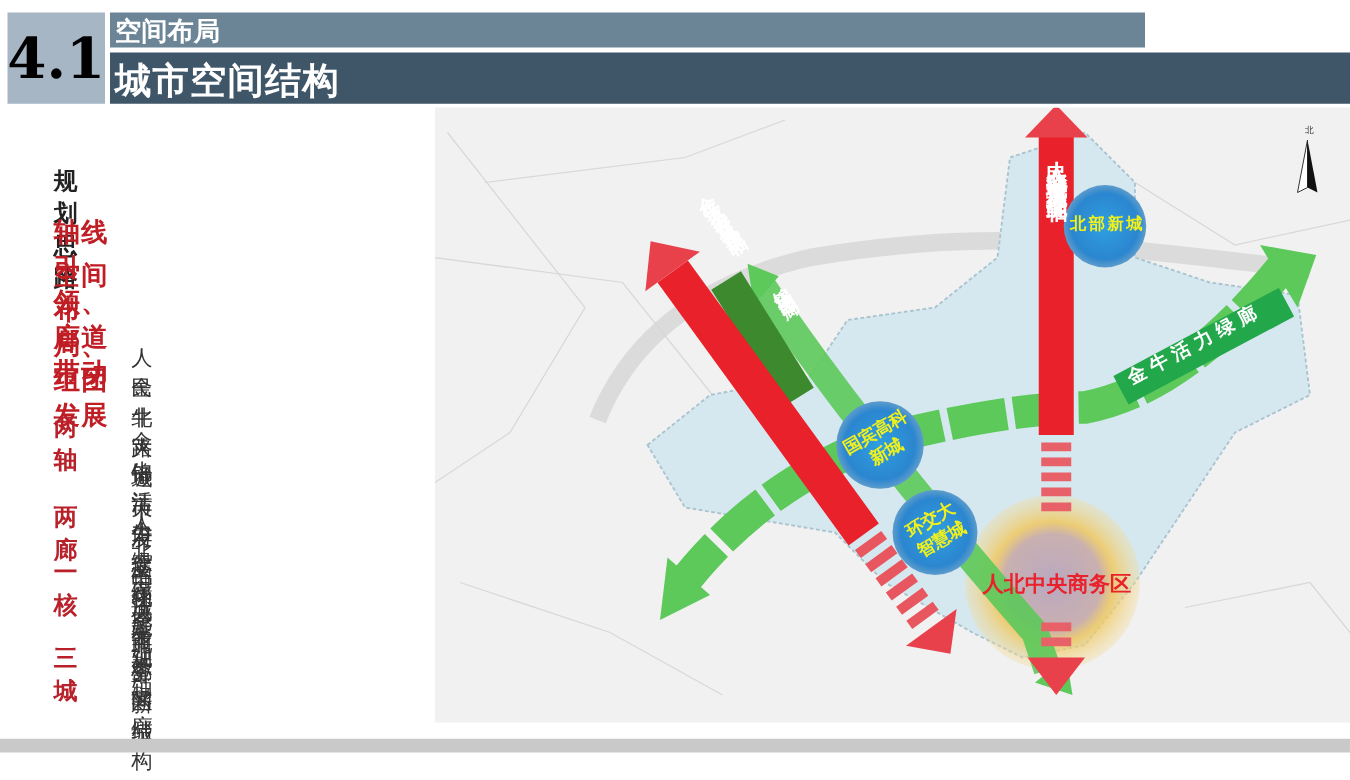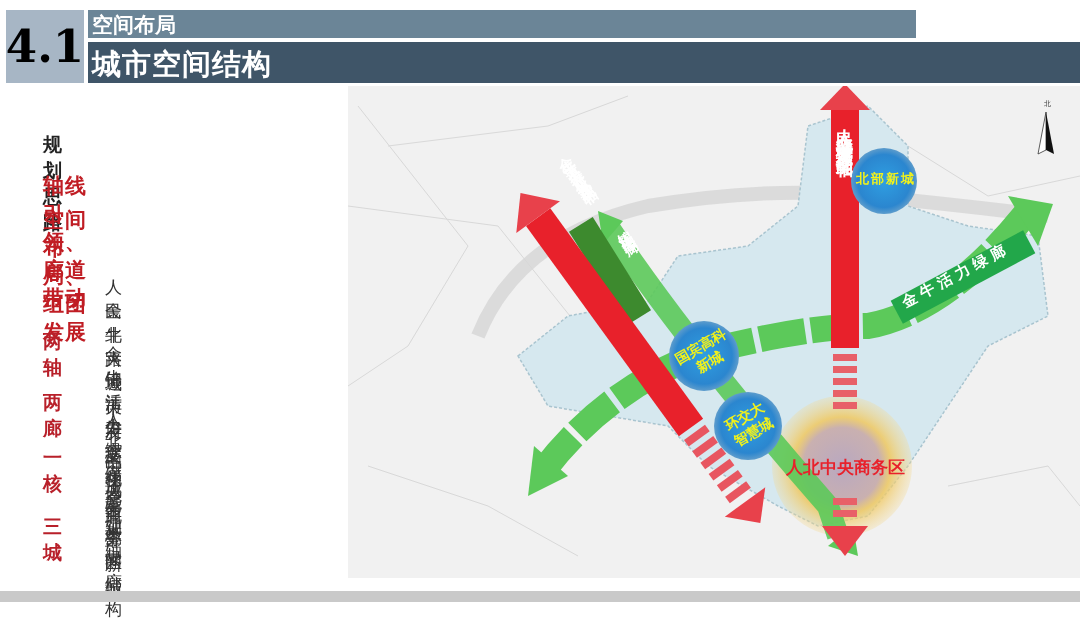--- a/index.html
+++ b/index.html
@@ -40,7 +40,7 @@
   <div class="item-val" style="top:275px">人民北路城市发展功能轴</div>
   <div class="item-val" style="top:299px">金牛大道天府文化景观轴</div>
 
-  <div class="item-key" style="top:350px">两廊</div>
+  <div class="item-key" style="top:361px">两廊</div>
   <div class="item-val" style="top:342px">金牛活力绿廊</div>
   <div class="item-val" style="top:367px">锦江生态绿廊</div>
 

